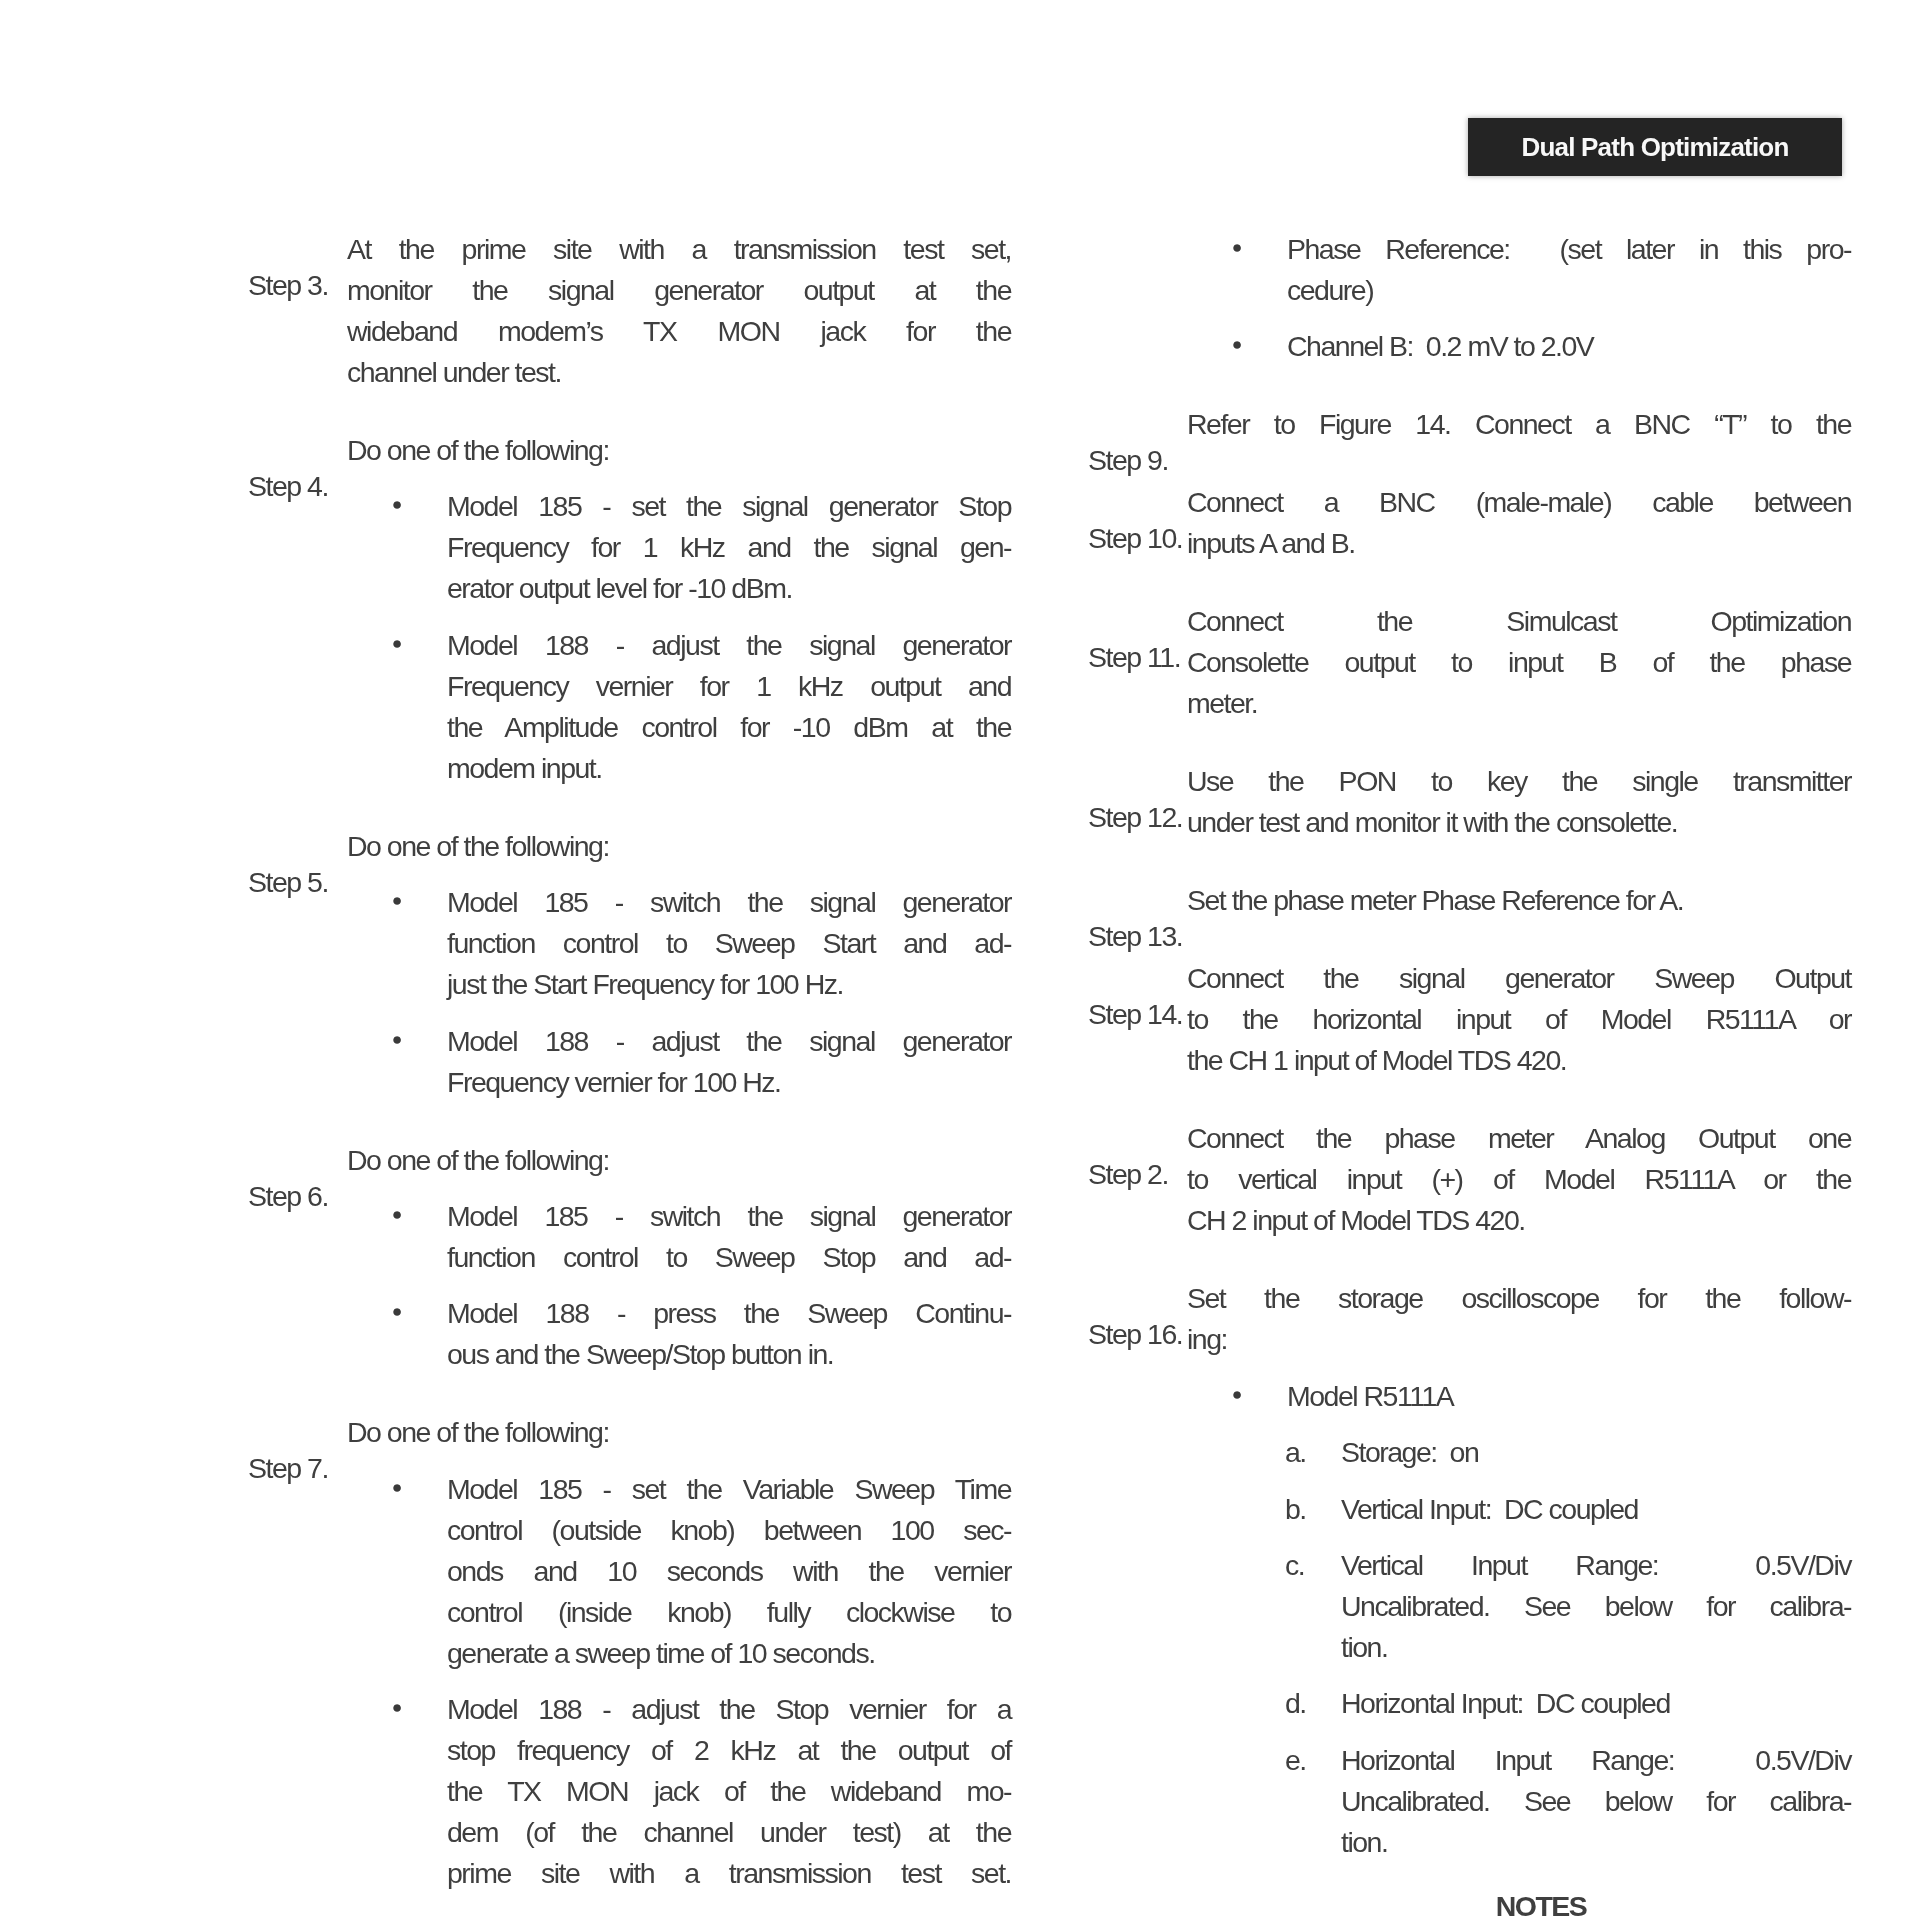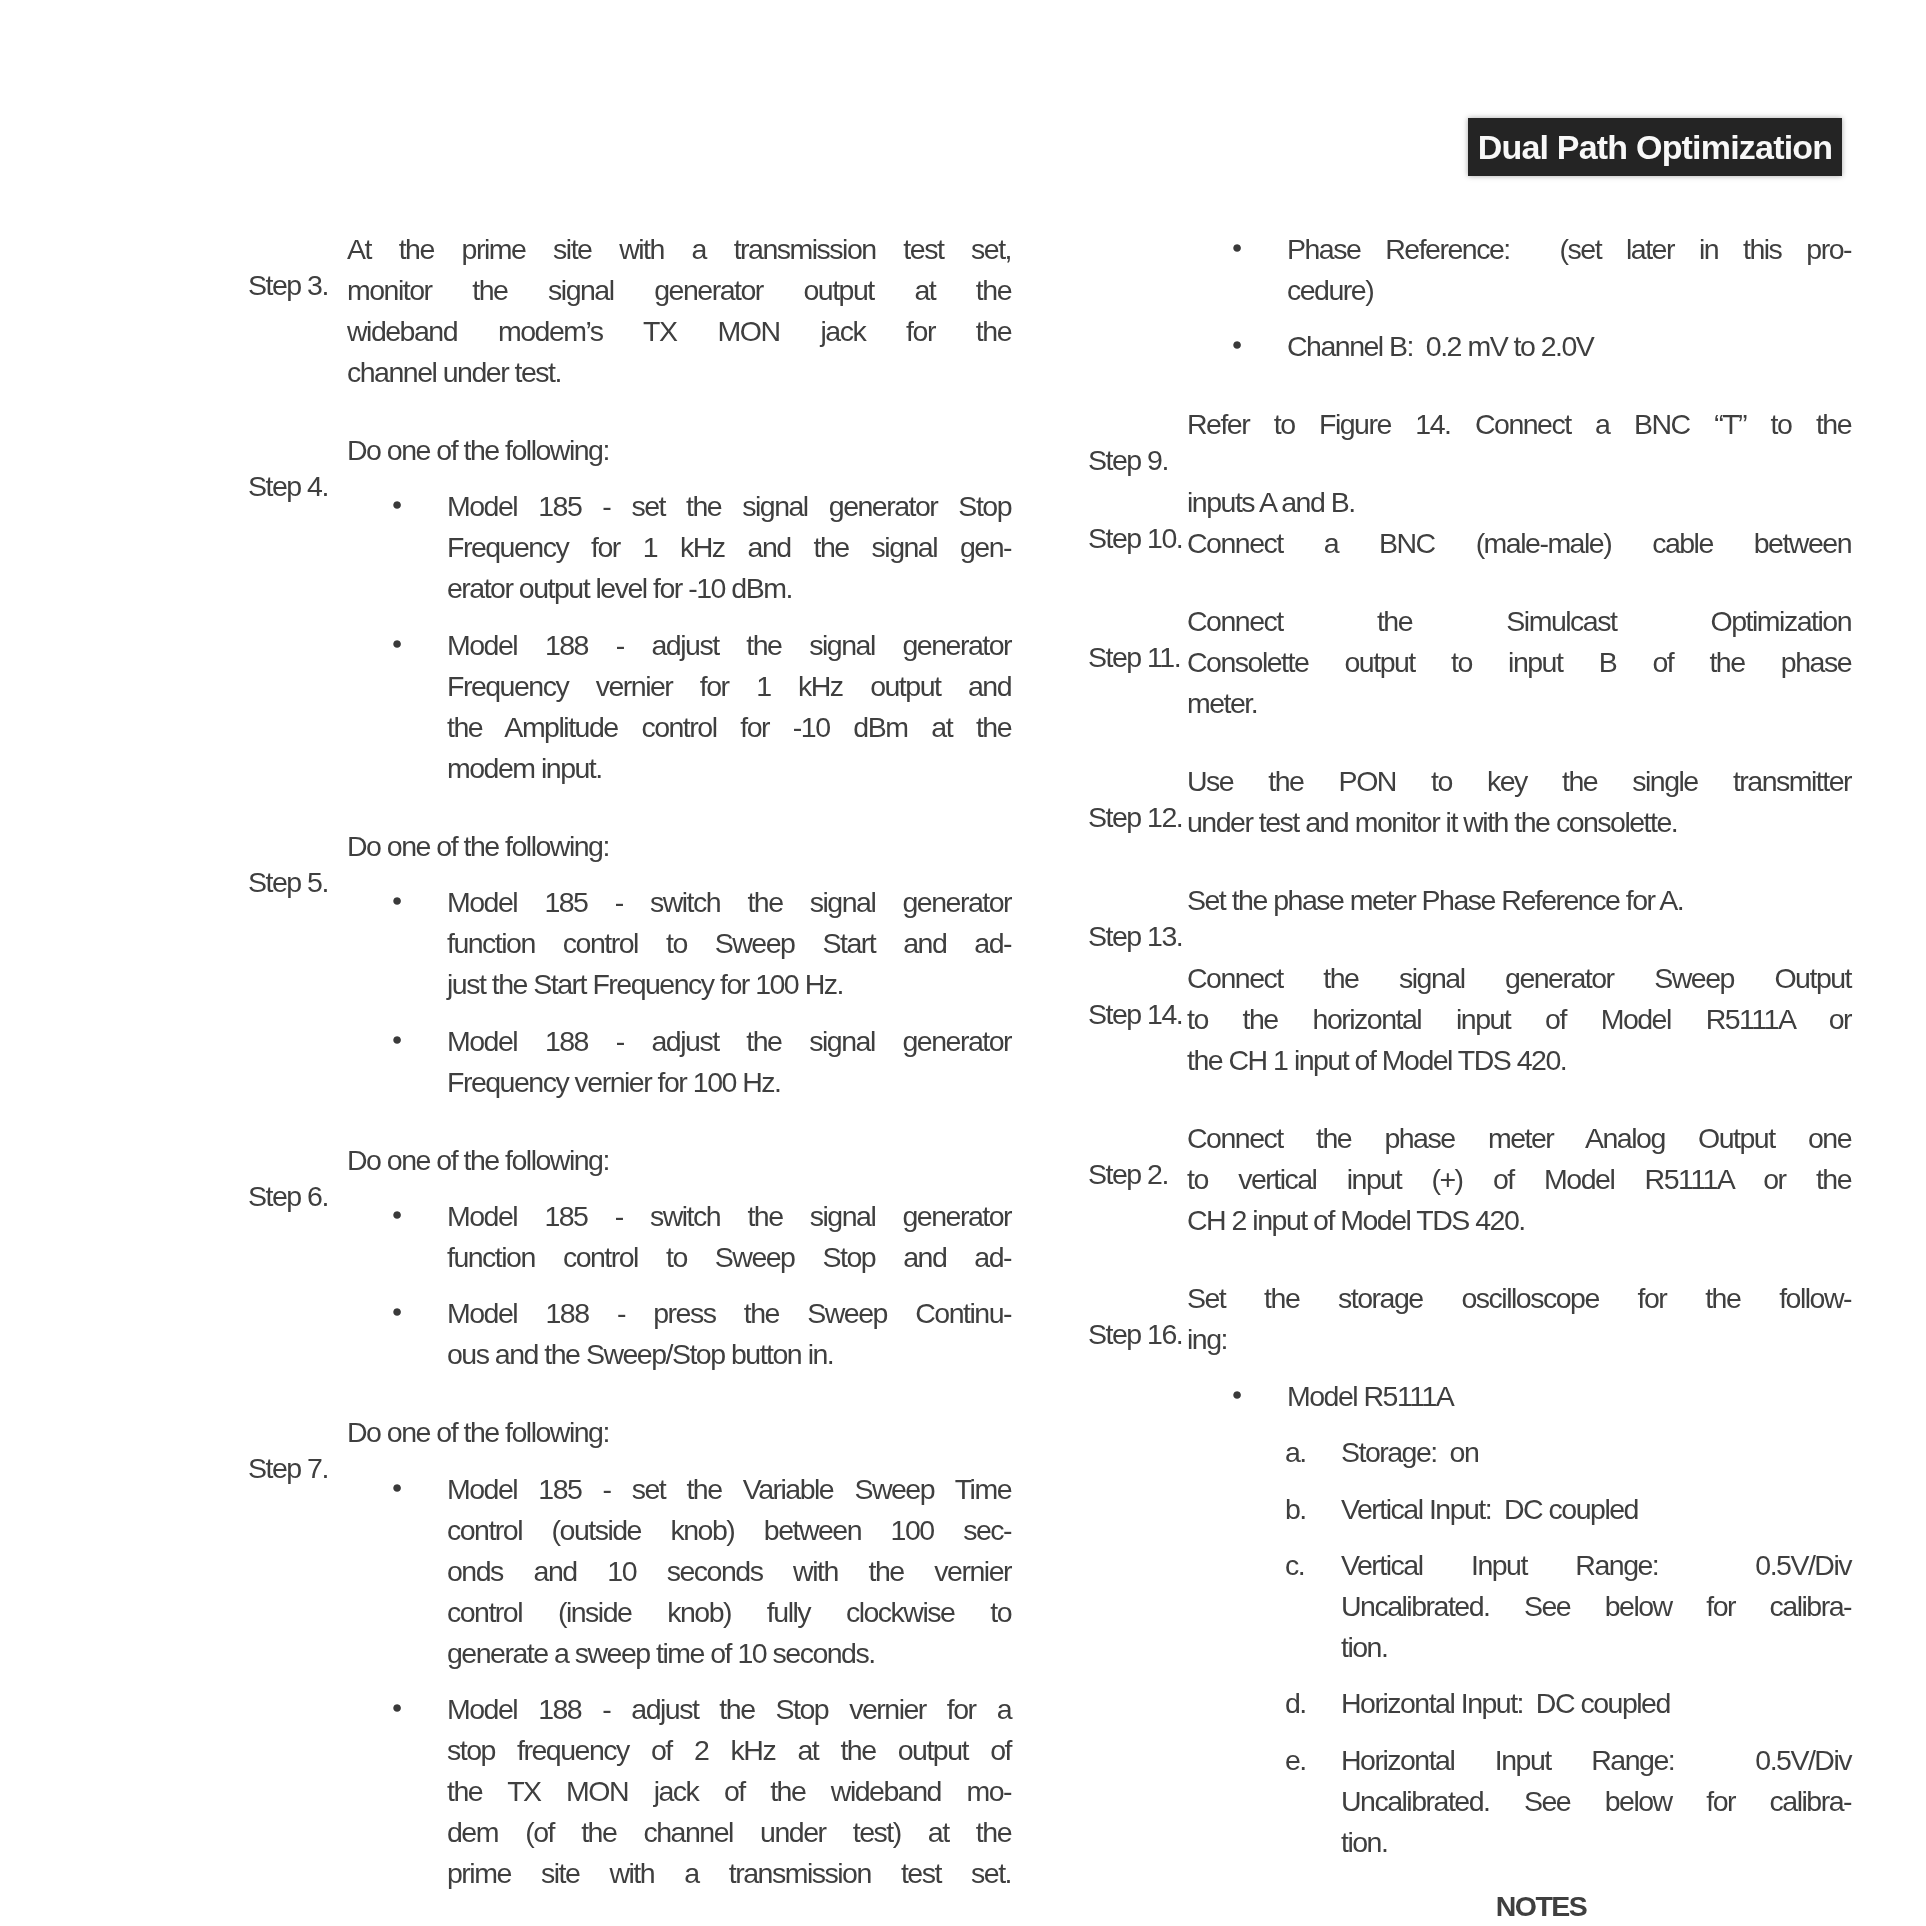--- a/index.html
+++ b/index.html
@@ -28,7 +28,7 @@
     height: 58px;
     background: #242424;
     color: #f8f8f8;
-    font-size: 34px;
+    font-size: 26px;
     font-weight: bold;
     letter-spacing: -0.8px;
     text-align: center;

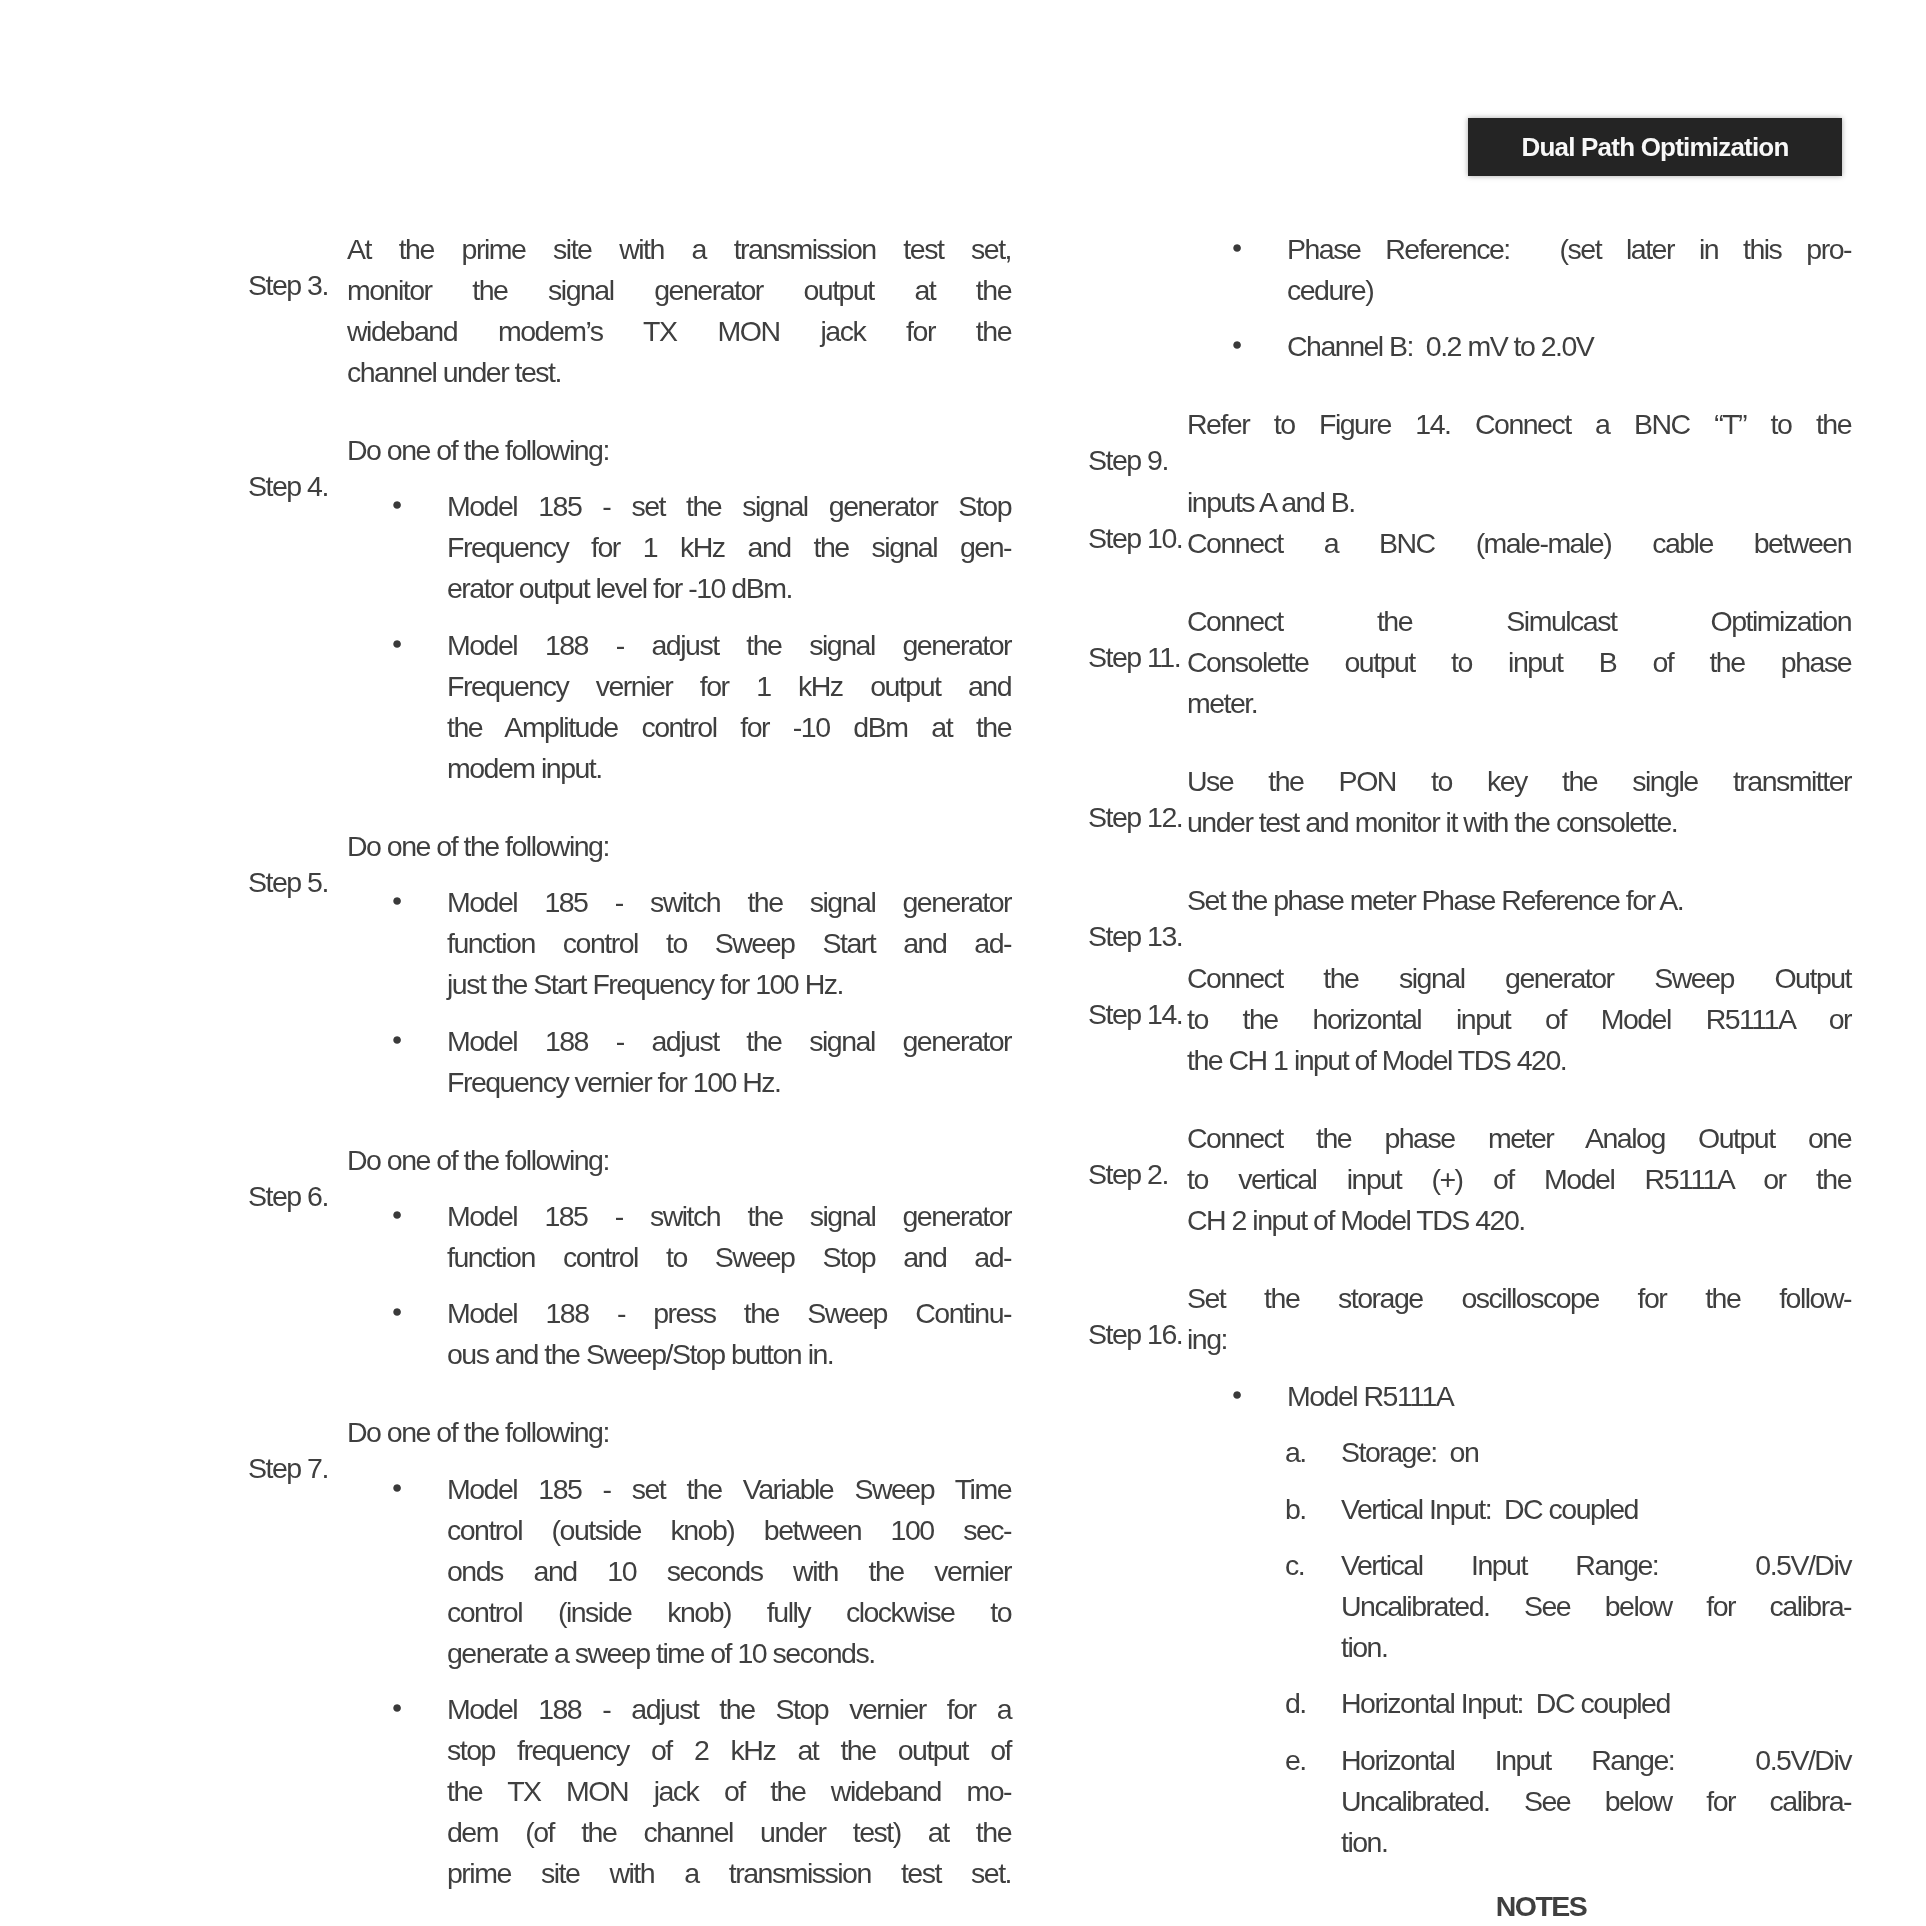--- a/index.html
+++ b/index.html
@@ -214,8 +214,8 @@
       <div class="block block-step">
         <span class="step-label">Step 10.</span>
         <div class="step-body">
+          <div class="tline jl">Connect a BNC (male-male) cable between</div>
           <div class="tline">inputs A and B.</div>
-          <div class="tline jl">Connect a BNC (male-male) cable between</div>
         </div>
       </div>
       <div class="block block-step">

